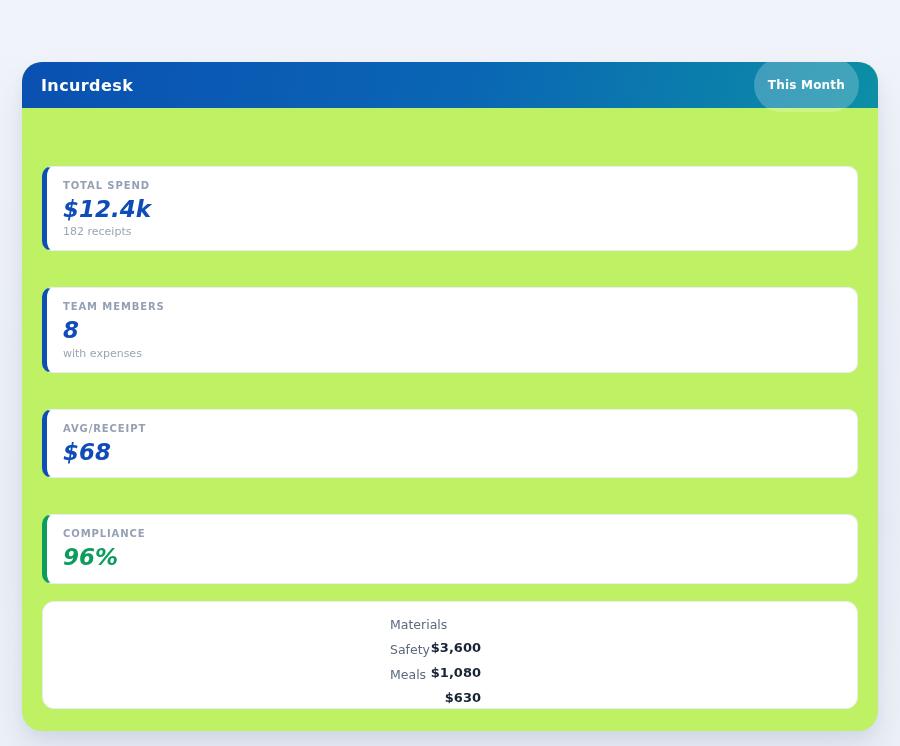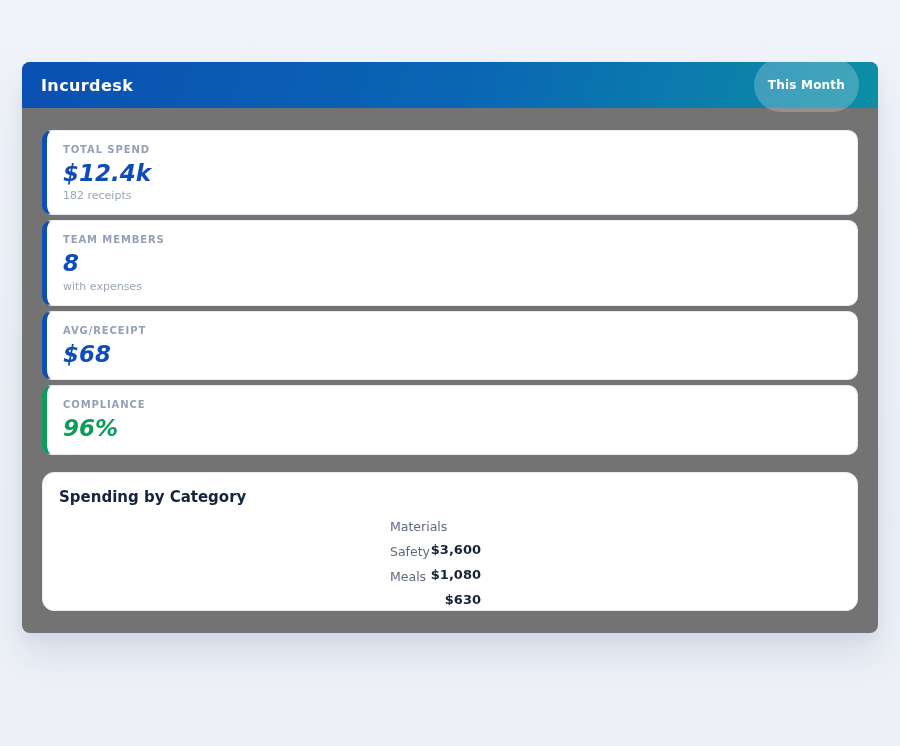--- a/index.html
+++ b/index.html
@@ -13,8 +13,8 @@
   .app {
     width: 856px;
     margin: 62px 0 0 22px;
-    background: #737373;
-    border-radius: 8px;
+    background: #bef264;
+    border-radius: 20px;
     overflow: hidden;
     box-shadow: 0 22px 34px rgba(40, 70, 130, 0.10), 0 6px 12px rgba(40, 70, 130, 0.05);
   }

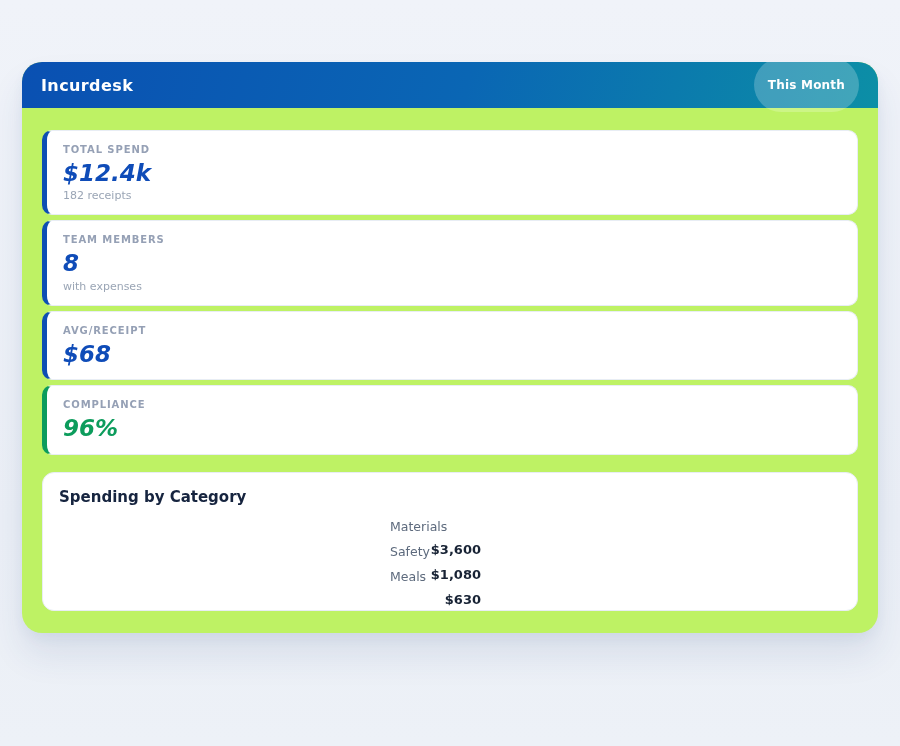--- a/index.html
+++ b/index.html
@@ -42,6 +42,7 @@
     border-radius: 10px;
     padding: 13px 16px 12px;
     margin-bottom: 5px;
+    margin-top: 36px;
   }
   .stat-label {
     font-size: 10px; font-weight: bold; color: #95a0b5; letter-spacing: 0.9px;

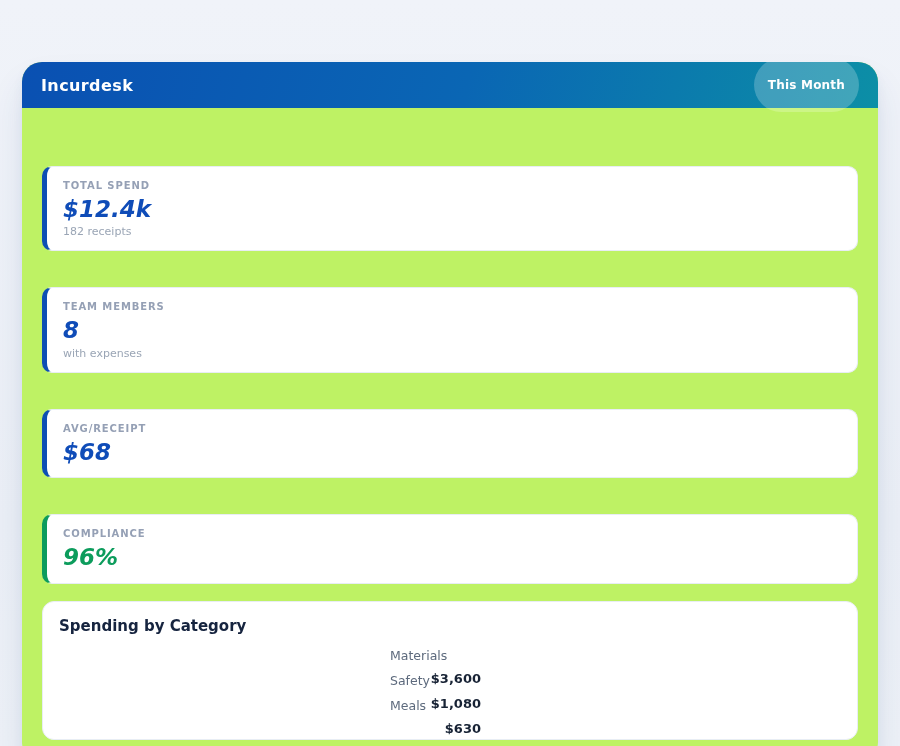--- a/index.html
+++ b/index.html
@@ -101,7 +101,6 @@
   </div>
       </div>
     <div class="chart-card">
-      <div class="chart-title">Spending by Category</div>
       <div>
           <div class="row">
     <div class="row-label">Materials</div>

